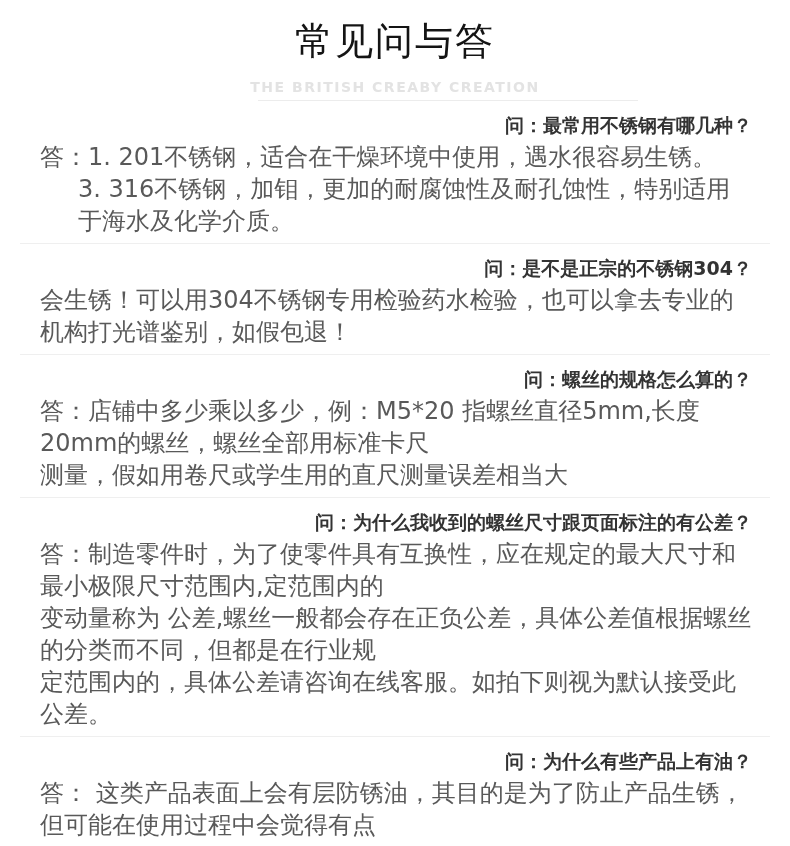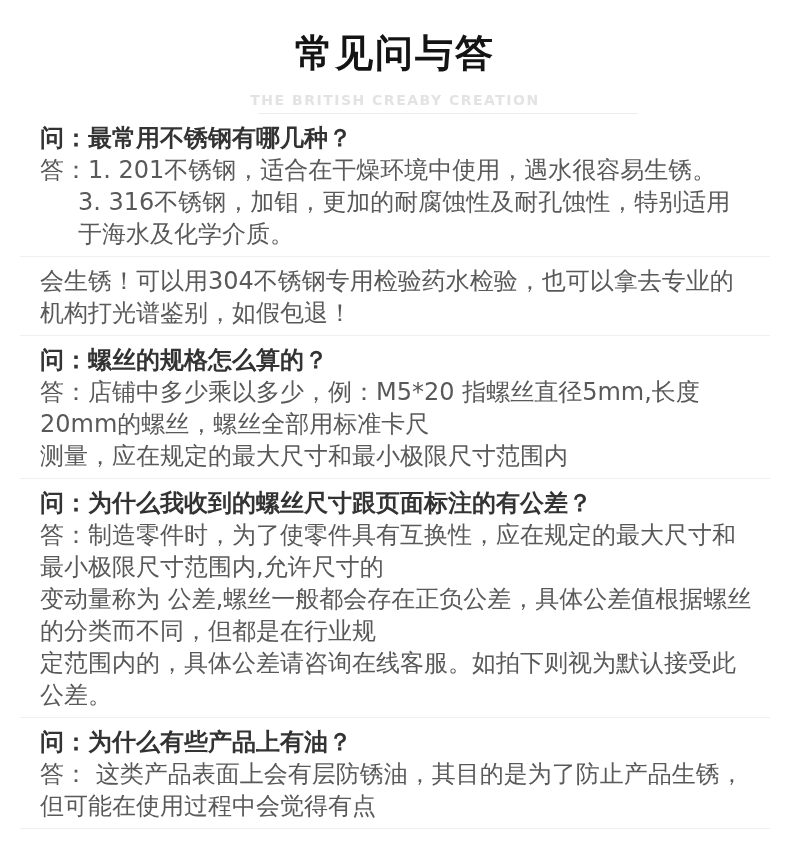--- a/index.html
+++ b/index.html
@@ -19,11 +19,11 @@
   }
   .title {
     font-size: 38px;
-    font-weight: bold;
+    font-weight: normal;
     color: #141414;
     line-height: 46px;
     letter-spacing: 2px;
-    margin: 16px;
+    margin: 4px;
   }
   .watermark {
     font-size: 14px;

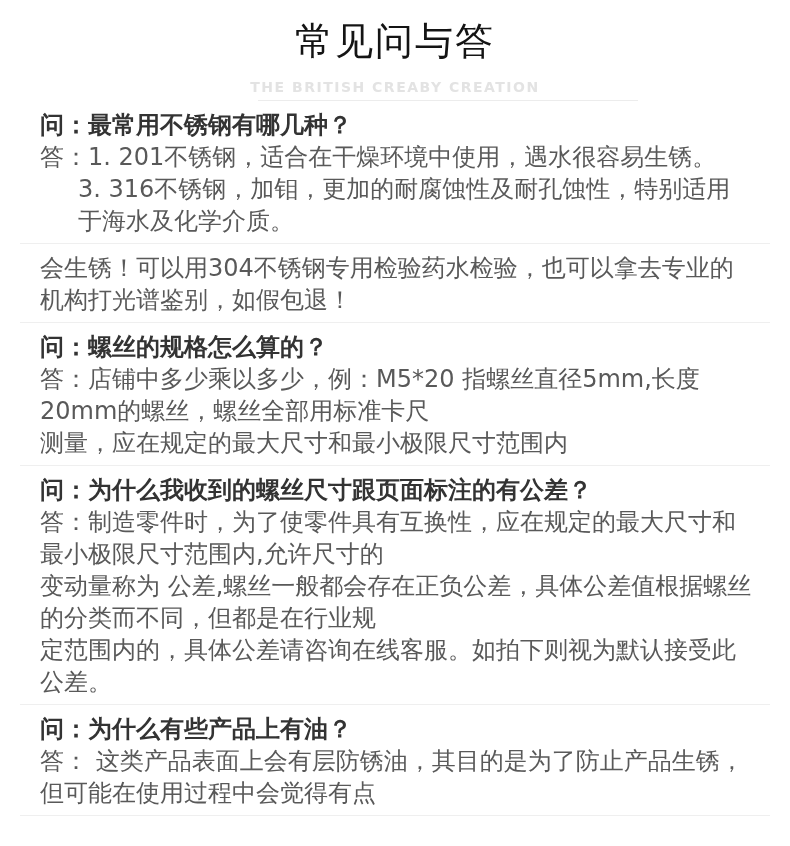--- a/index.html
+++ b/index.html
@@ -46,10 +46,11 @@
     border-bottom: 1px solid #efefef;
   }
   .question {
-    font-size: 24px;
+    font-size: 19px;
     font-weight: bold;
     color: #333333;
     line-height: 32px;
+    text-align: right;
   }
   .answer-line {
     font-size: 24px;

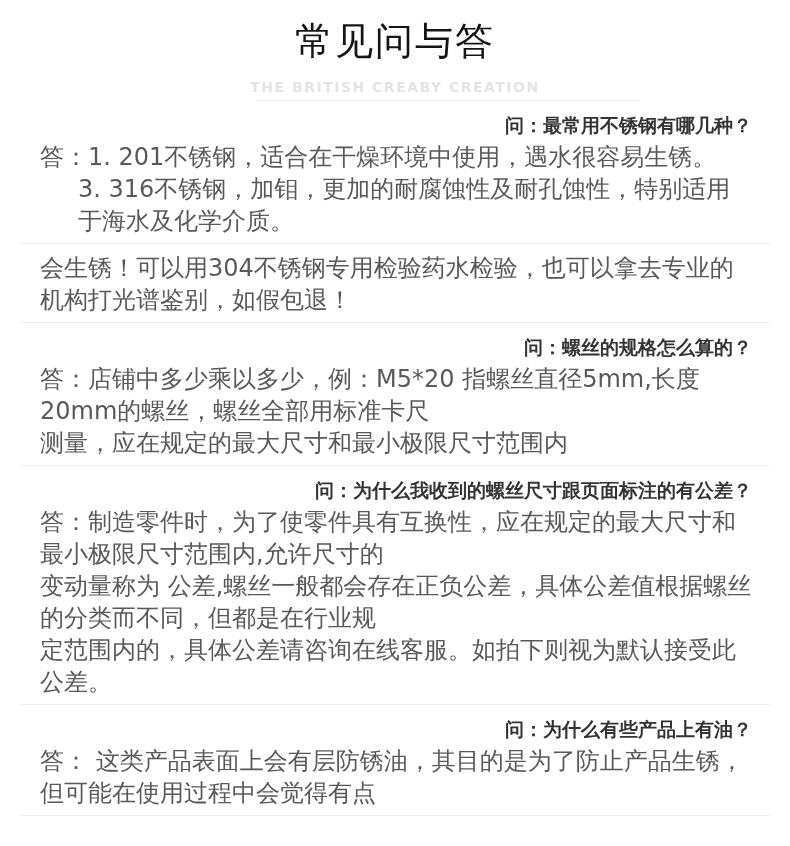--- a/index.html
+++ b/index.html
@@ -81,6 +81,7 @@
   </section>
 
   <section class="qa">
+    <div class="question">问：是不是正宗的不锈钢304？</div>
     <div class="answer">
       <div class="answer-line">会生锈！可以用304不锈钢专用检验药水检验，也可以拿去专业的机构打光谱鉴别，如假包退！</div>
     </div>

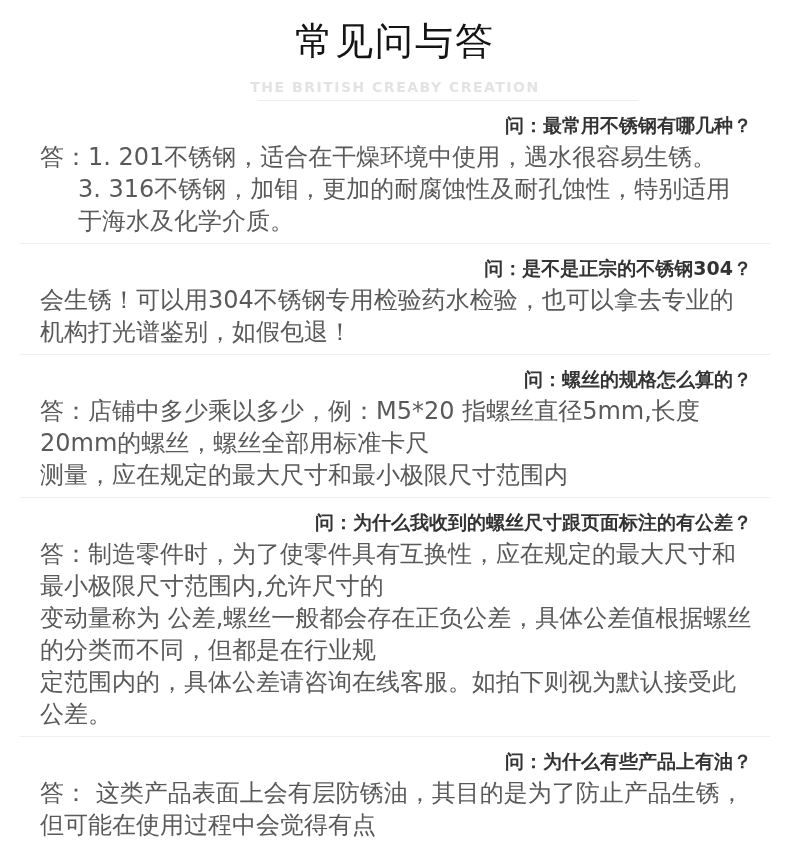--- a/index.html
+++ b/index.html
@@ -91,7 +91,7 @@
     <div class="question">问：螺丝的规格怎么算的？</div>
     <div class="answer">
       <div class="answer-line">答：店铺中多少乘以多少，例：M5*20 指螺丝直径5mm,长度20mm的螺丝，螺丝全部用标准卡尺</div>
-      <div class="answer-line">测量，应在规定的最大尺寸和最小极限尺寸范围内</div>
+      <div class="answer-line">测量，假如用卷尺或学生用的直尺测量误差相当大</div>
     </div>
   </section>
 

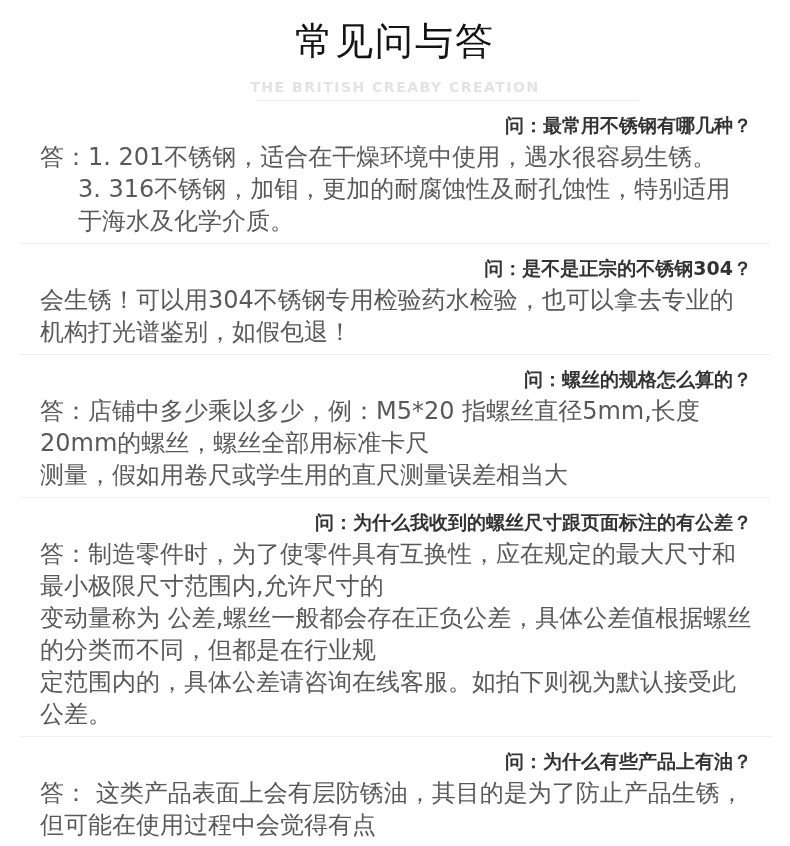--- a/index.html
+++ b/index.html
@@ -98,7 +98,7 @@
   <section class="qa">
     <div class="question">问：为什么我收到的螺丝尺寸跟页面标注的有公差？</div>
     <div class="answer">
-      <div class="answer-line">答：制造零件时，为了使零件具有互换性，应在规定的最大尺寸和最小极限尺寸范围内,允许尺寸的</div>
+      <div class="answer-line">答：制造零件时，为了使零件具有互换性，应在规定的最大尺寸和最小极限尺寸范围内,定范围内的</div>
       <div class="answer-line">变动量称为 公差,螺丝一般都会存在正负公差，具体公差值根据螺丝的分类而不同，但都是在行业规</div>
       <div class="answer-line">定范围内的，具体公差请咨询在线客服。如拍下则视为默认接受此公差。</div>
     </div>

